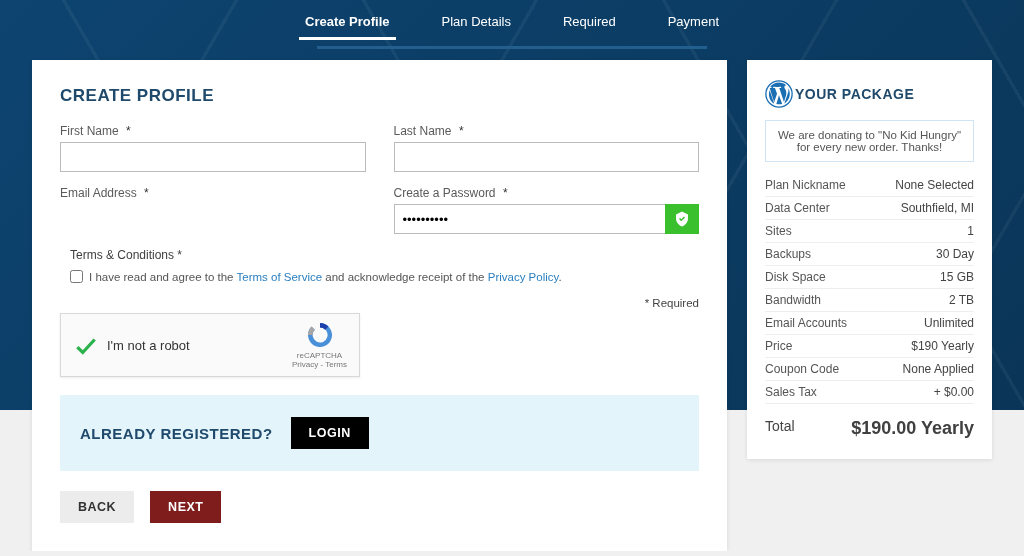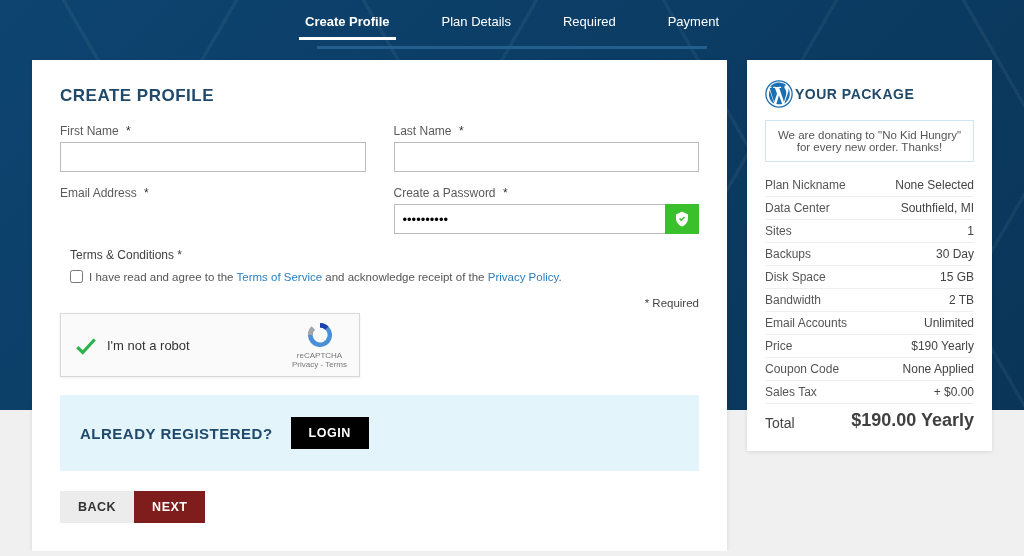--- a/index.html
+++ b/index.html
@@ -113,7 +113,7 @@
   .spec-list { font-size:12px; color:#555; }
   .spec-row { display:flex; justify-content:space-between; border-bottom:1px solid #eee; padding: 4px 0; }
   .spec-row .v { color:#444; }
-  .total-row { display:flex; justify-content:space-between; margin-top:6px; align-items:flex-end;}
+  .total-row { display:flex; justify-content:space-between; margin-top:14px; align-items:flex-start;}
   .total-row .l { color:#444; font-size:14px;}
   .total-row .v { color:#404040; font-size:18px; font-weight:700;}
 </style>

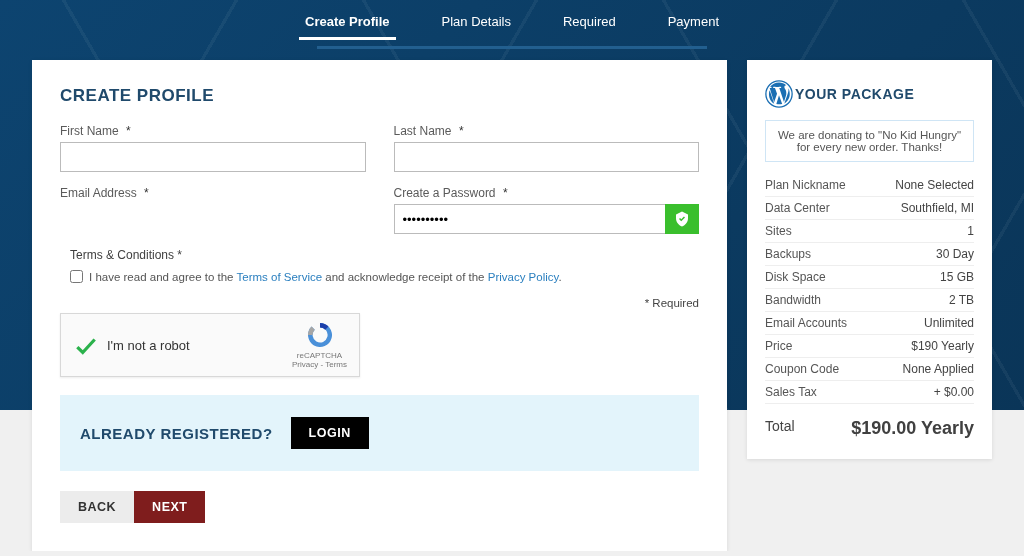--- a/index.html
+++ b/index.html
@@ -98,7 +98,7 @@
   .btn-login { background:#000000; color:#fff; }
   .btn-back { background:#ececec; color:#333; }
   .btn-next { background:#7f1d1d; color:#fff; }
-  .nav-btns { display:flex; margin-top: 20px; }
+  .nav-btns { display:flex; gap:16px; margin-top: 20px; }
   
   .side-head { display:flex; align-items:center; gap:2px; margin-bottom:12px; }
   .side-head .wp {

